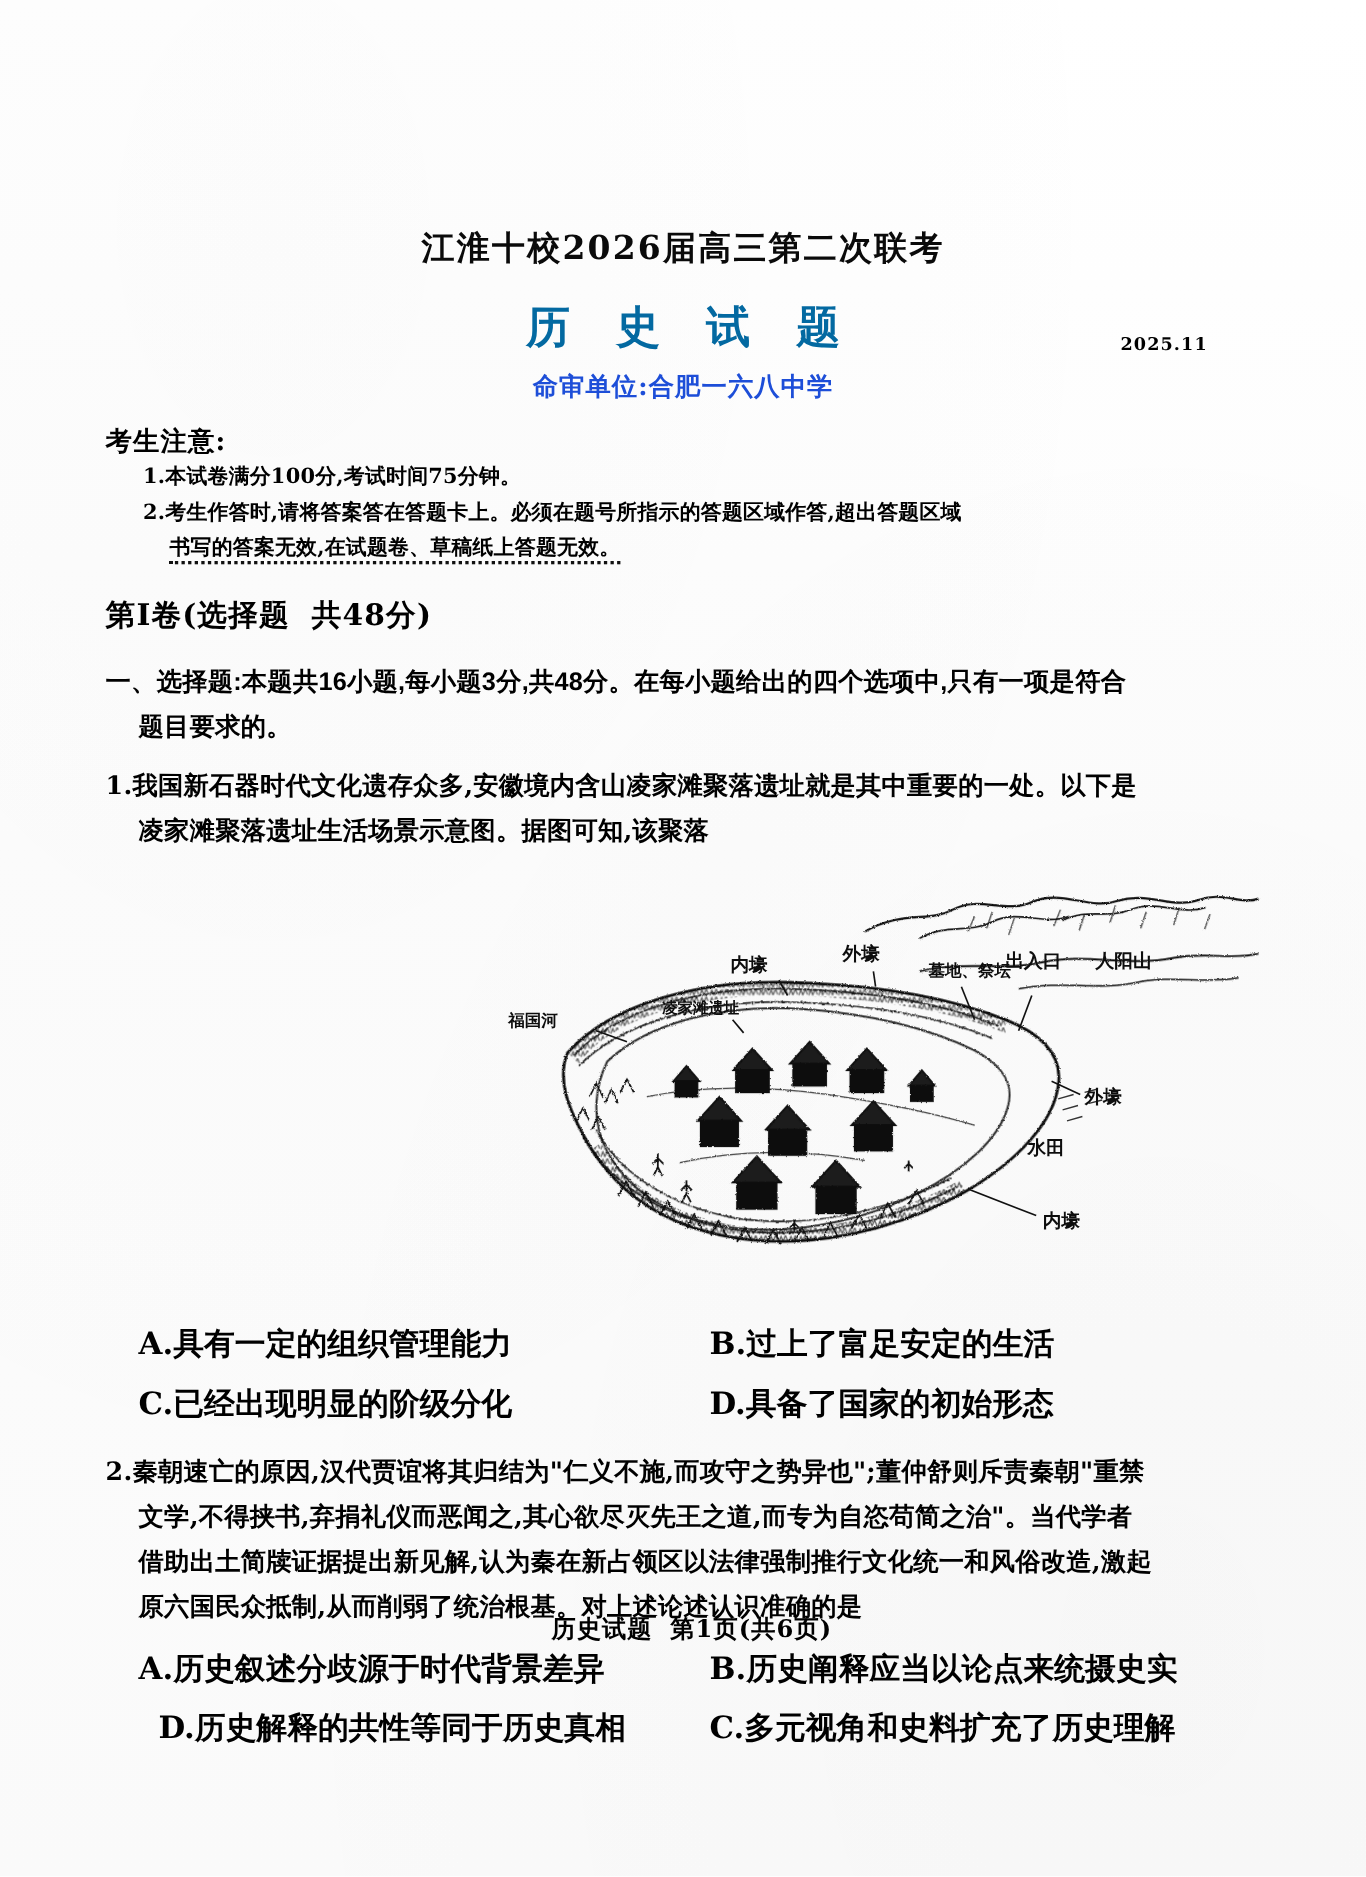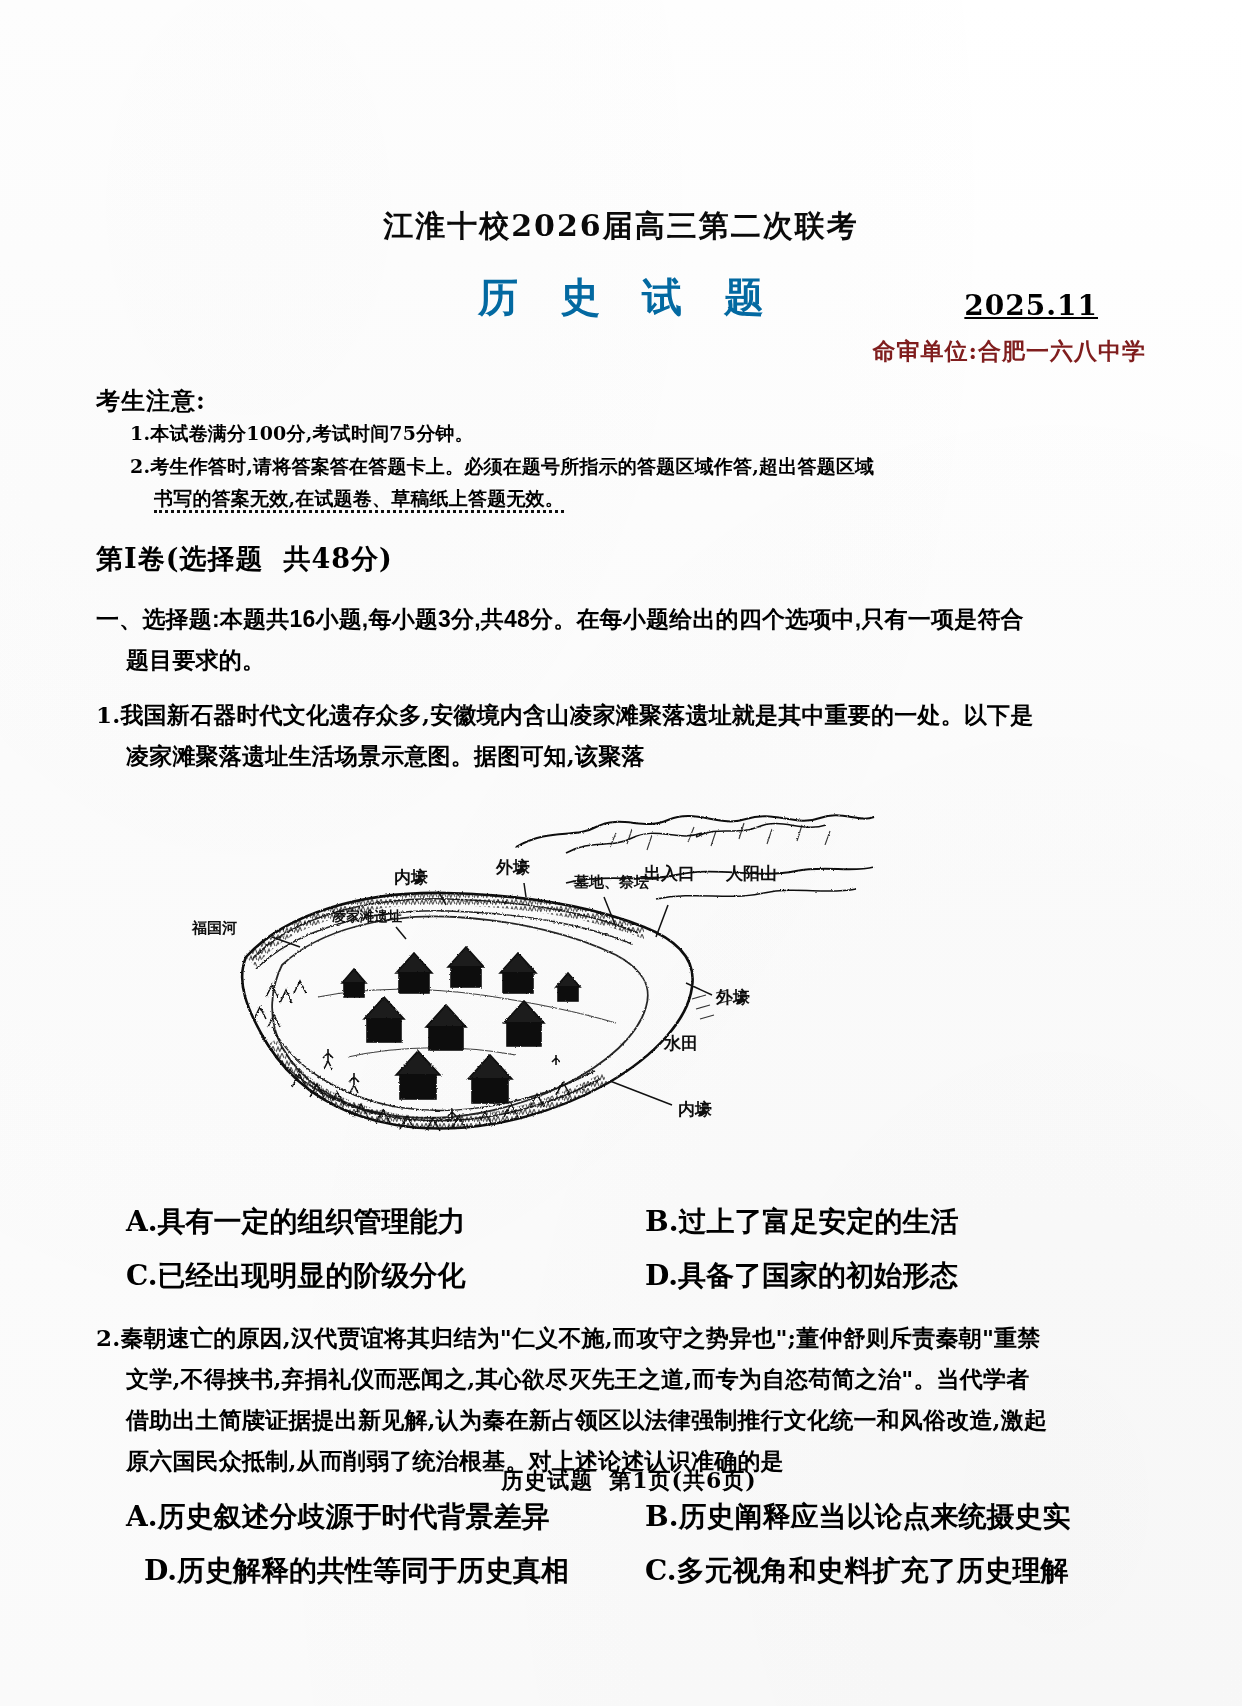--- a/index.html
+++ b/index.html
@@ -66,9 +66,8 @@
     bottom: 2px;
     font-family: "DejaVu Serif", "Liberation Serif", serif;
     font-weight: bold;
-    font-size: 28px;
+    font-size: 16px;
     letter-spacing: 1px;
-    text-decoration: underline;
   }
   .org-line {
     text-align: right;

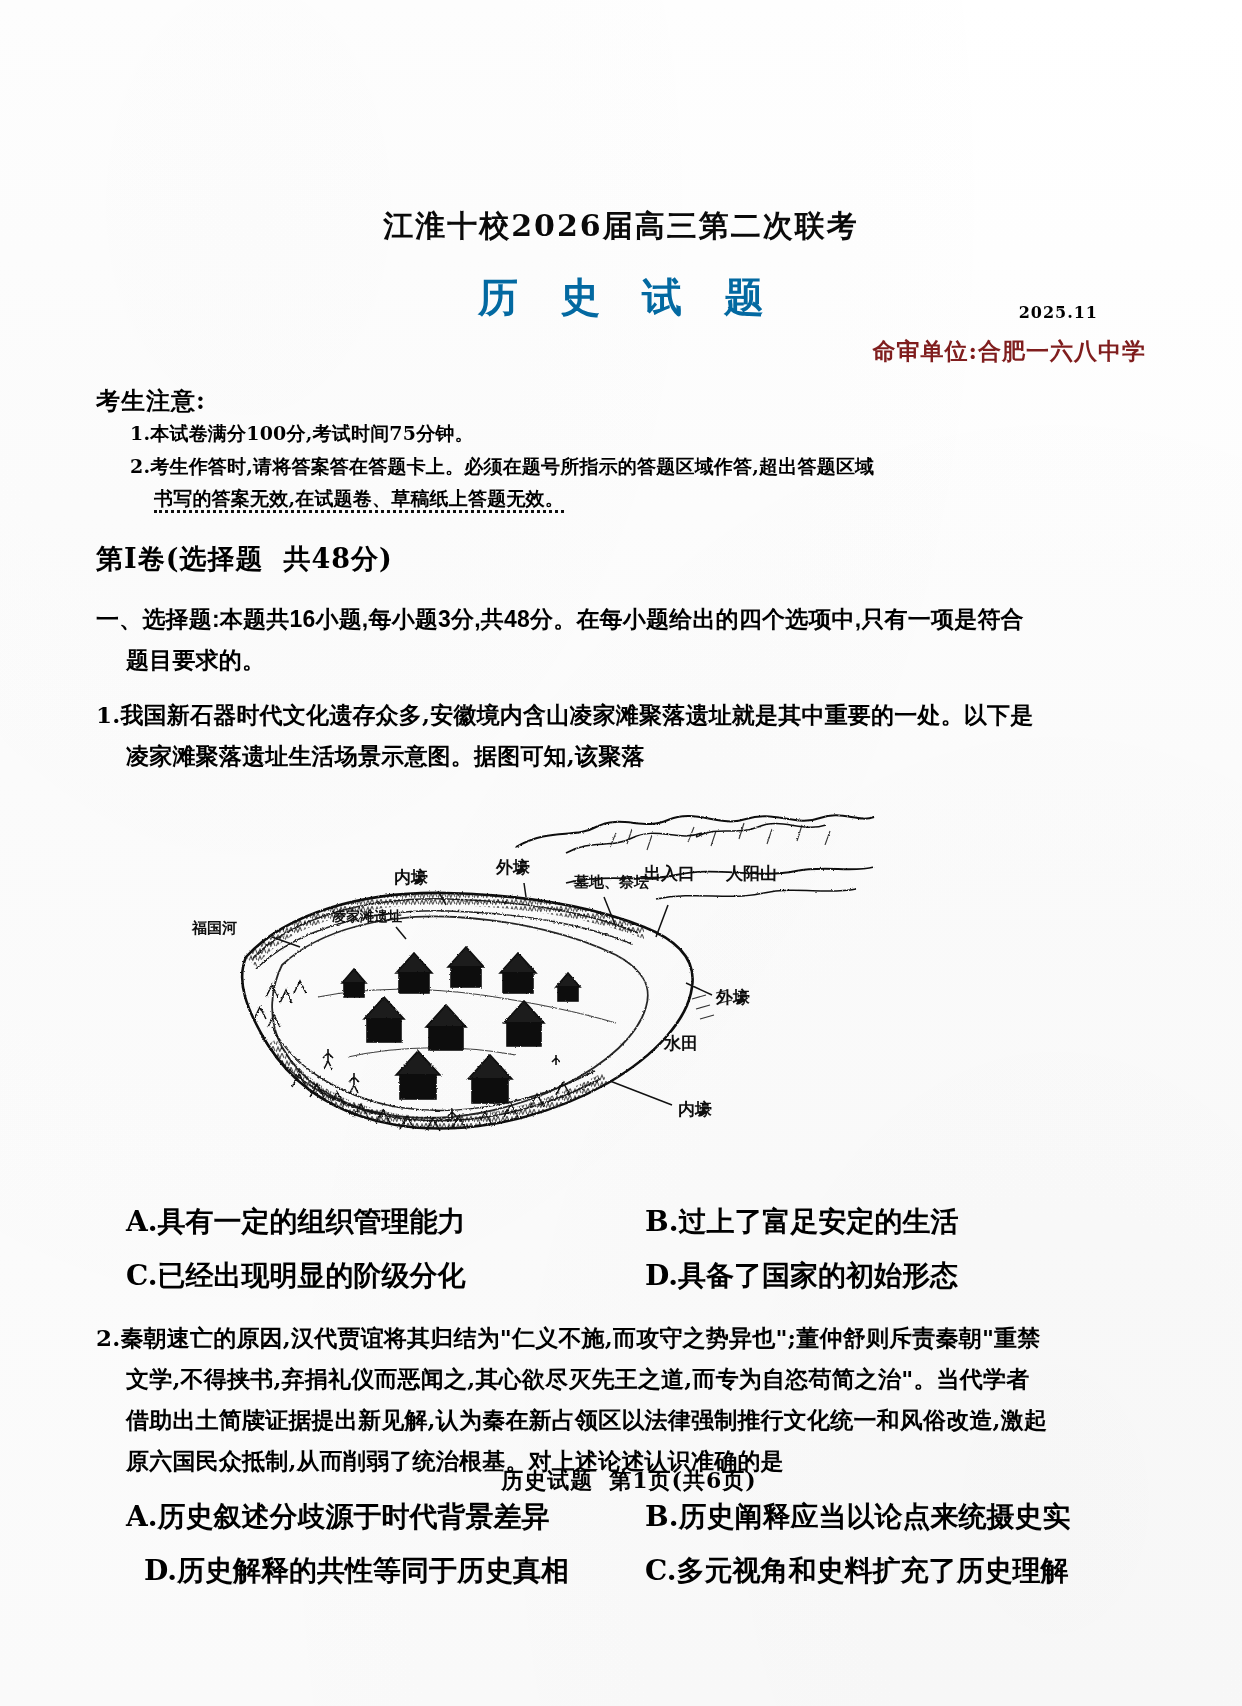--- a/index.html
+++ b/index.html
@@ -70,13 +70,13 @@
     letter-spacing: 1px;
   }
   .org-line {
-    text-align: right;
+    text-align: center;
     font-family: "DejaVu Serif", "Liberation Serif", serif;
     font-weight: bold;
     font-size: 23px;
     letter-spacing: 1px;
     margin-top: 12px;
-    color: #7f1d1d;
+    color: #1d4ed8;
   }
 
   

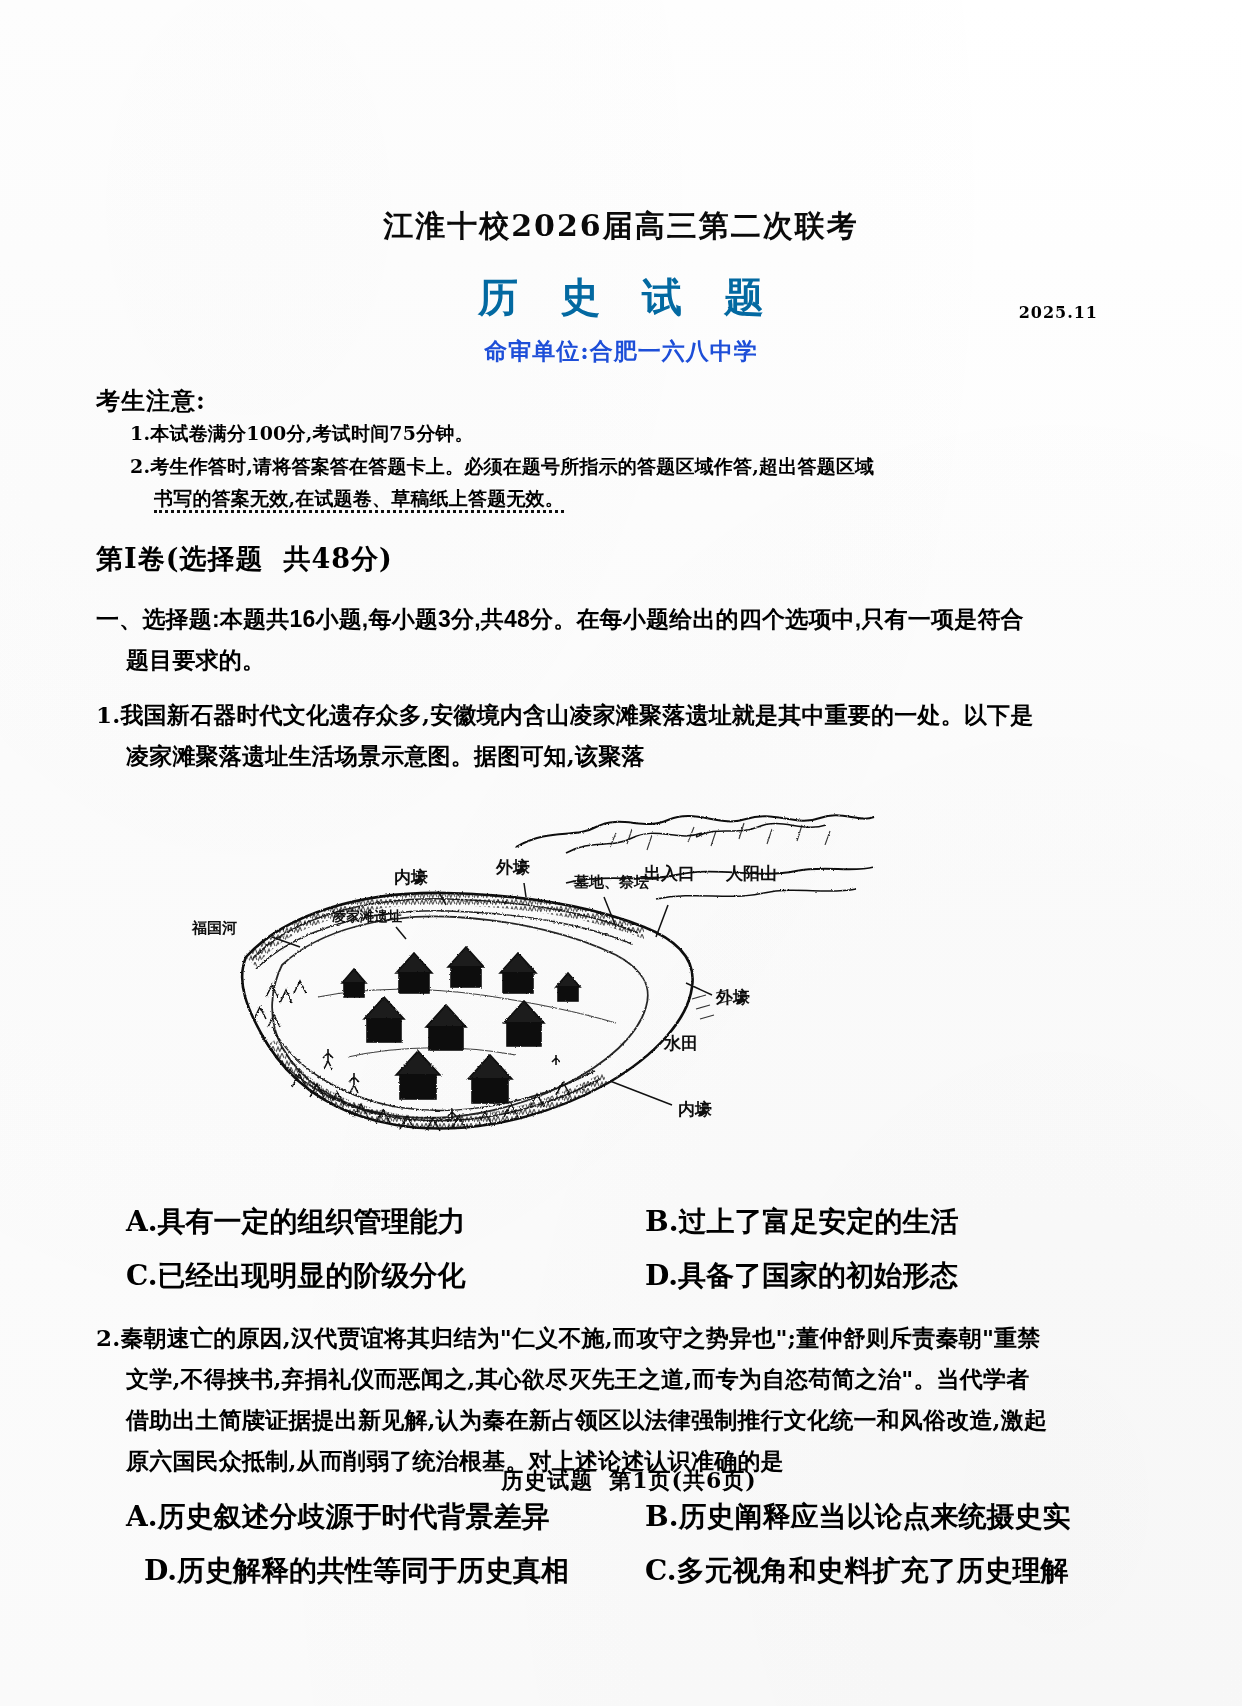--- a/index.html
+++ b/index.html
@@ -156,7 +156,7 @@
   .figure-wrap {
     margin: 10px 0 6px 0;
     display: flex;
-    justify-content: flex-start;
+    justify-content: flex-end;
   }
   .figure-wrap svg { display: block; }
 

